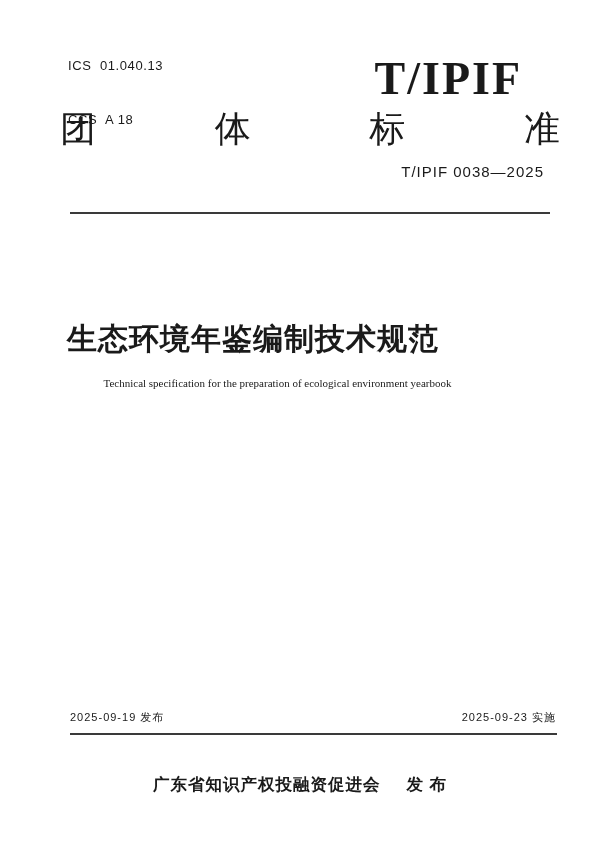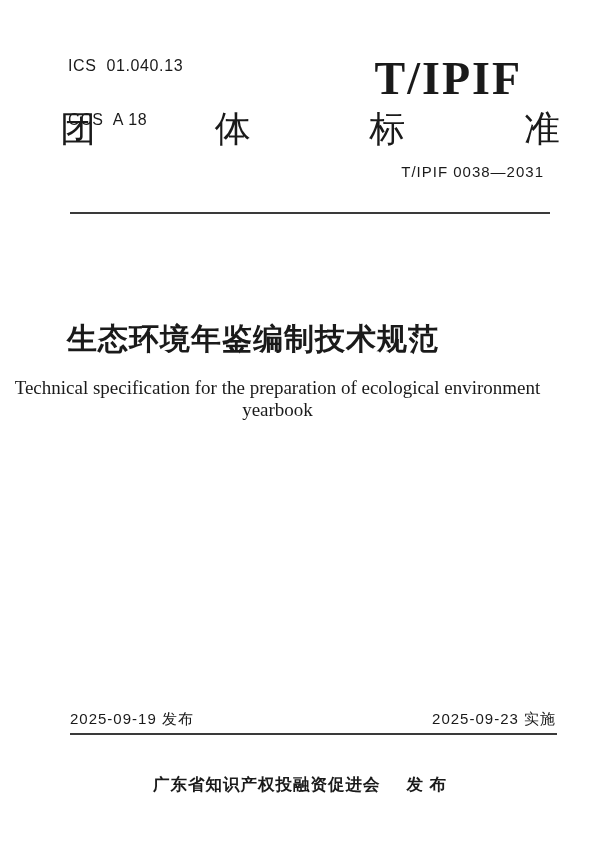--- a/index.html
+++ b/index.html
@@ -15,7 +15,7 @@
 
   .ics-block {
     left: 68px; top: 21px;
-    font-size: 16px;
+    font-size: 13px;
     letter-spacing: 0.6px;
     line-height: 18px;
     white-space: pre;

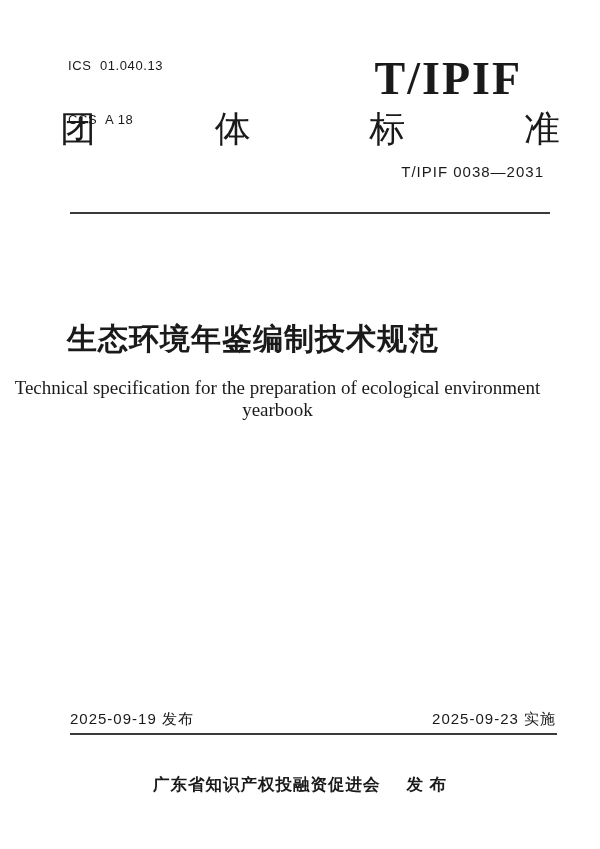--- a/index.html
+++ b/index.html
@@ -97,7 +97,7 @@
     <span>准</span>
   </div>
 
-  <div class="abs std-number">T/IPIF 0038—2031</div>
+  <div class="abs std-number">T/IPIF 0038—2025</div>
 
   <div class="abs rule rule-top"></div>
 

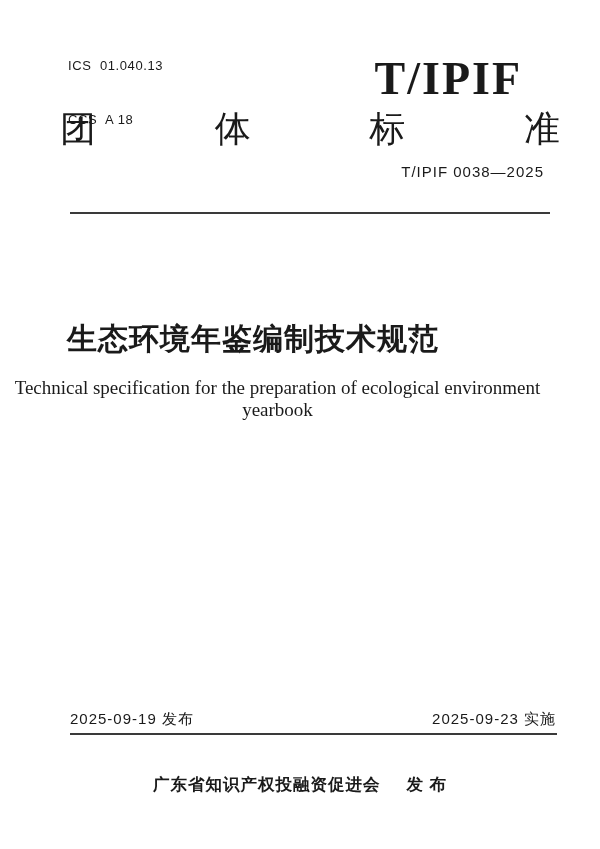--- a/index.html
+++ b/index.html
@@ -62,7 +62,7 @@
     top: 377px; left: 0; width: 555px;
     text-align: center;
     font-family: "Liberation Serif", serif;
-    font-size: 19px;
+    font-size: 11px;
   }
 
   .date { top: 710px; font-size: 15px; letter-spacing: 1px; }

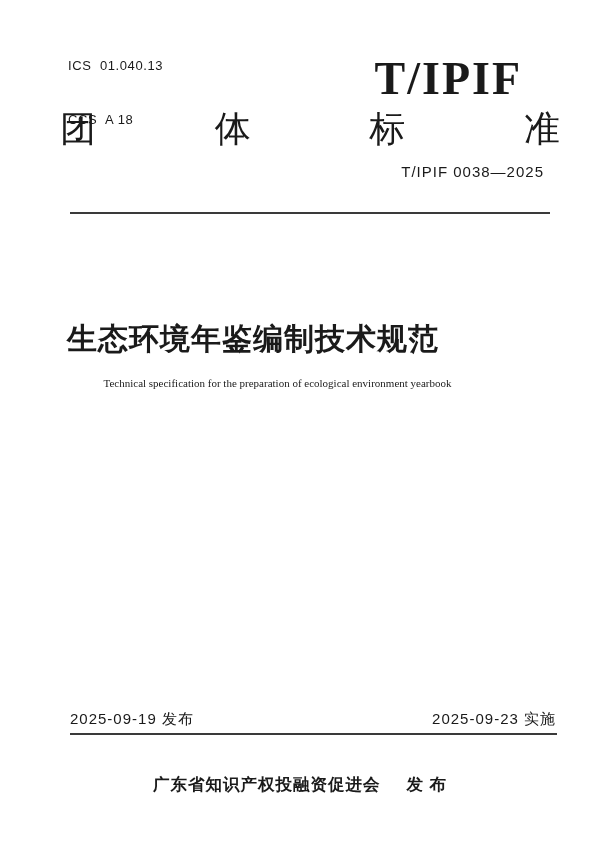--- a/index.html
+++ b/index.html
@@ -65,7 +65,7 @@
     font-size: 11px;
   }
 
-  .date { top: 710px; font-size: 15px; letter-spacing: 1px; }
+  .date { top: 710px; font-size: 11px; letter-spacing: 1px; }
   .date-issue { left: 70px; }
   .date-impl { right: 44px; }
 

